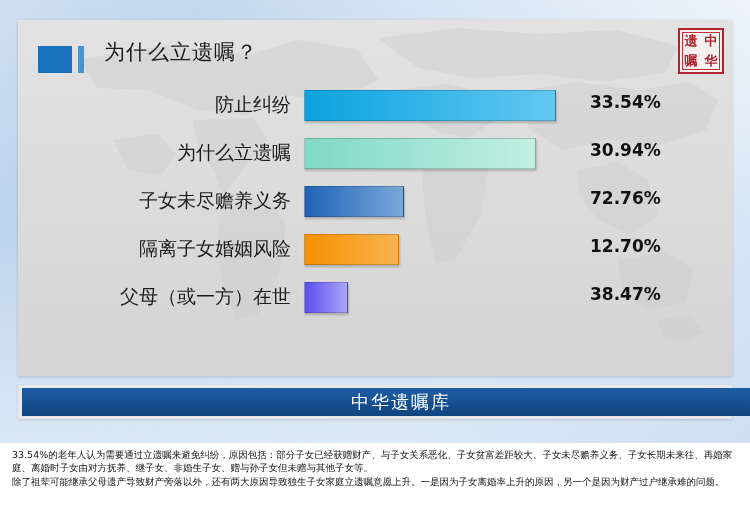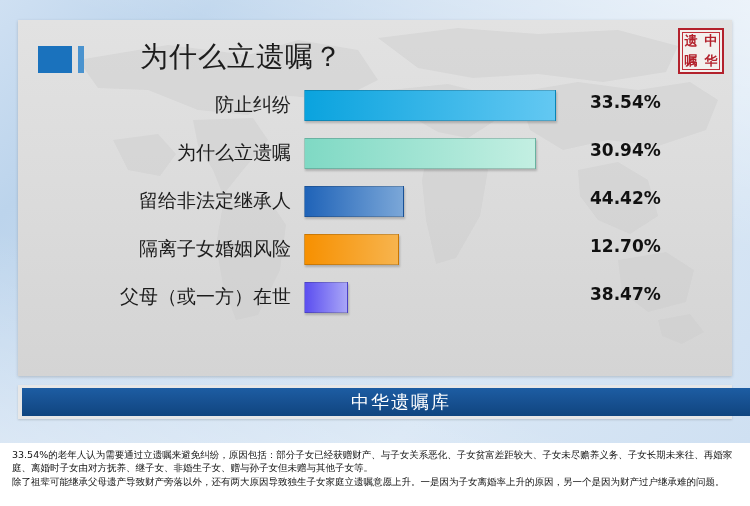--- a/index.html
+++ b/index.html
@@ -32,10 +32,9 @@
   .accent-bar{position:absolute;left:60px;top:26px;width:6px;height:27px;background:#4a93cf;}
   .slide-title{
     position:absolute;left:86px;top:18px;
-    font-size:28px;color:#1c1c1c;letter-spacing:1px;
+    font-size:21px;color:#1c1c1c;letter-spacing:1px;
     font-family:"DejaVu Sans","Liberation Sans",sans-serif;
     white-space:nowrap;
-    margin-left:36px;
   }
 
   .logo{

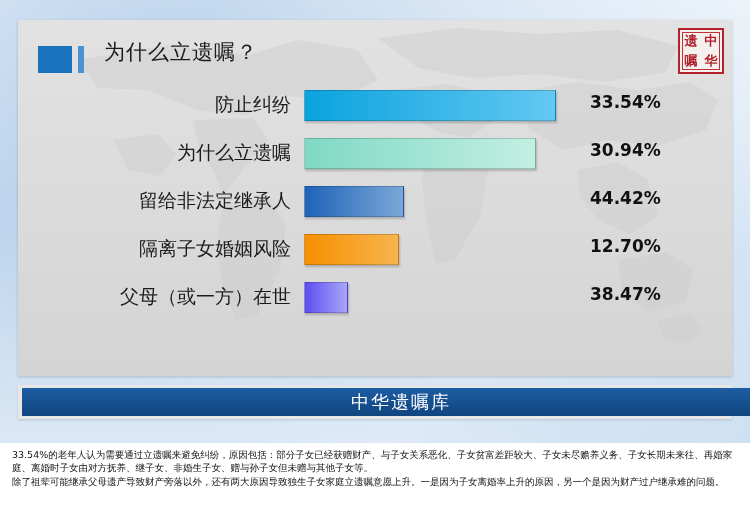--- a/index.html
+++ b/index.html
@@ -139,7 +139,7 @@
       </div>
 
       <div class="row">
-        <div class="row-label">留给非法定继承人</div>
+        <div class="row-label">子女未尽赡养义务</div>
         <div class="bar" id="bar2" style="width: 99.9px; background: linear-gradient(90deg, rgb(31, 99, 184) 0%, rgb(123, 167, 216) 100%);"></div>
         <div class="row-value">44.42%</div>
       </div>

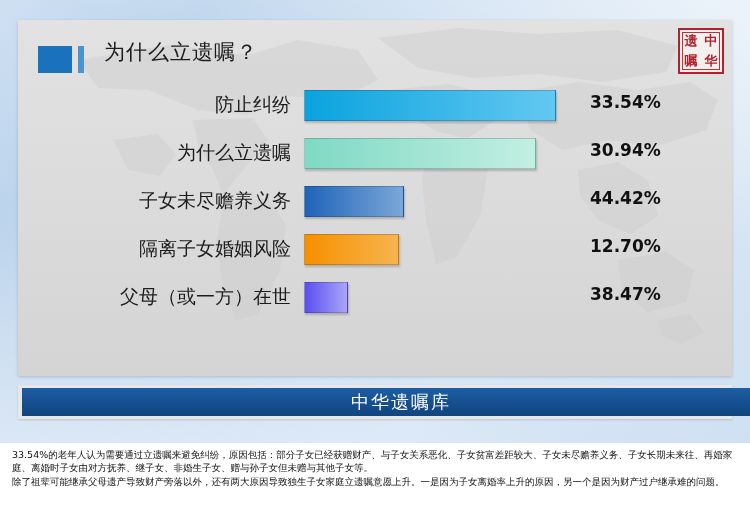--- a/index.html
+++ b/index.html
@@ -141,7 +141,7 @@
       <div class="row">
         <div class="row-label">子女未尽赡养义务</div>
         <div class="bar" id="bar2" style="width: 99.9px; background: linear-gradient(90deg, rgb(31, 99, 184) 0%, rgb(123, 167, 216) 100%);"></div>
-        <div class="row-value">44.42%</div>
+        <div class="row-value">72.76%</div>
       </div>
 
       <div class="row">

